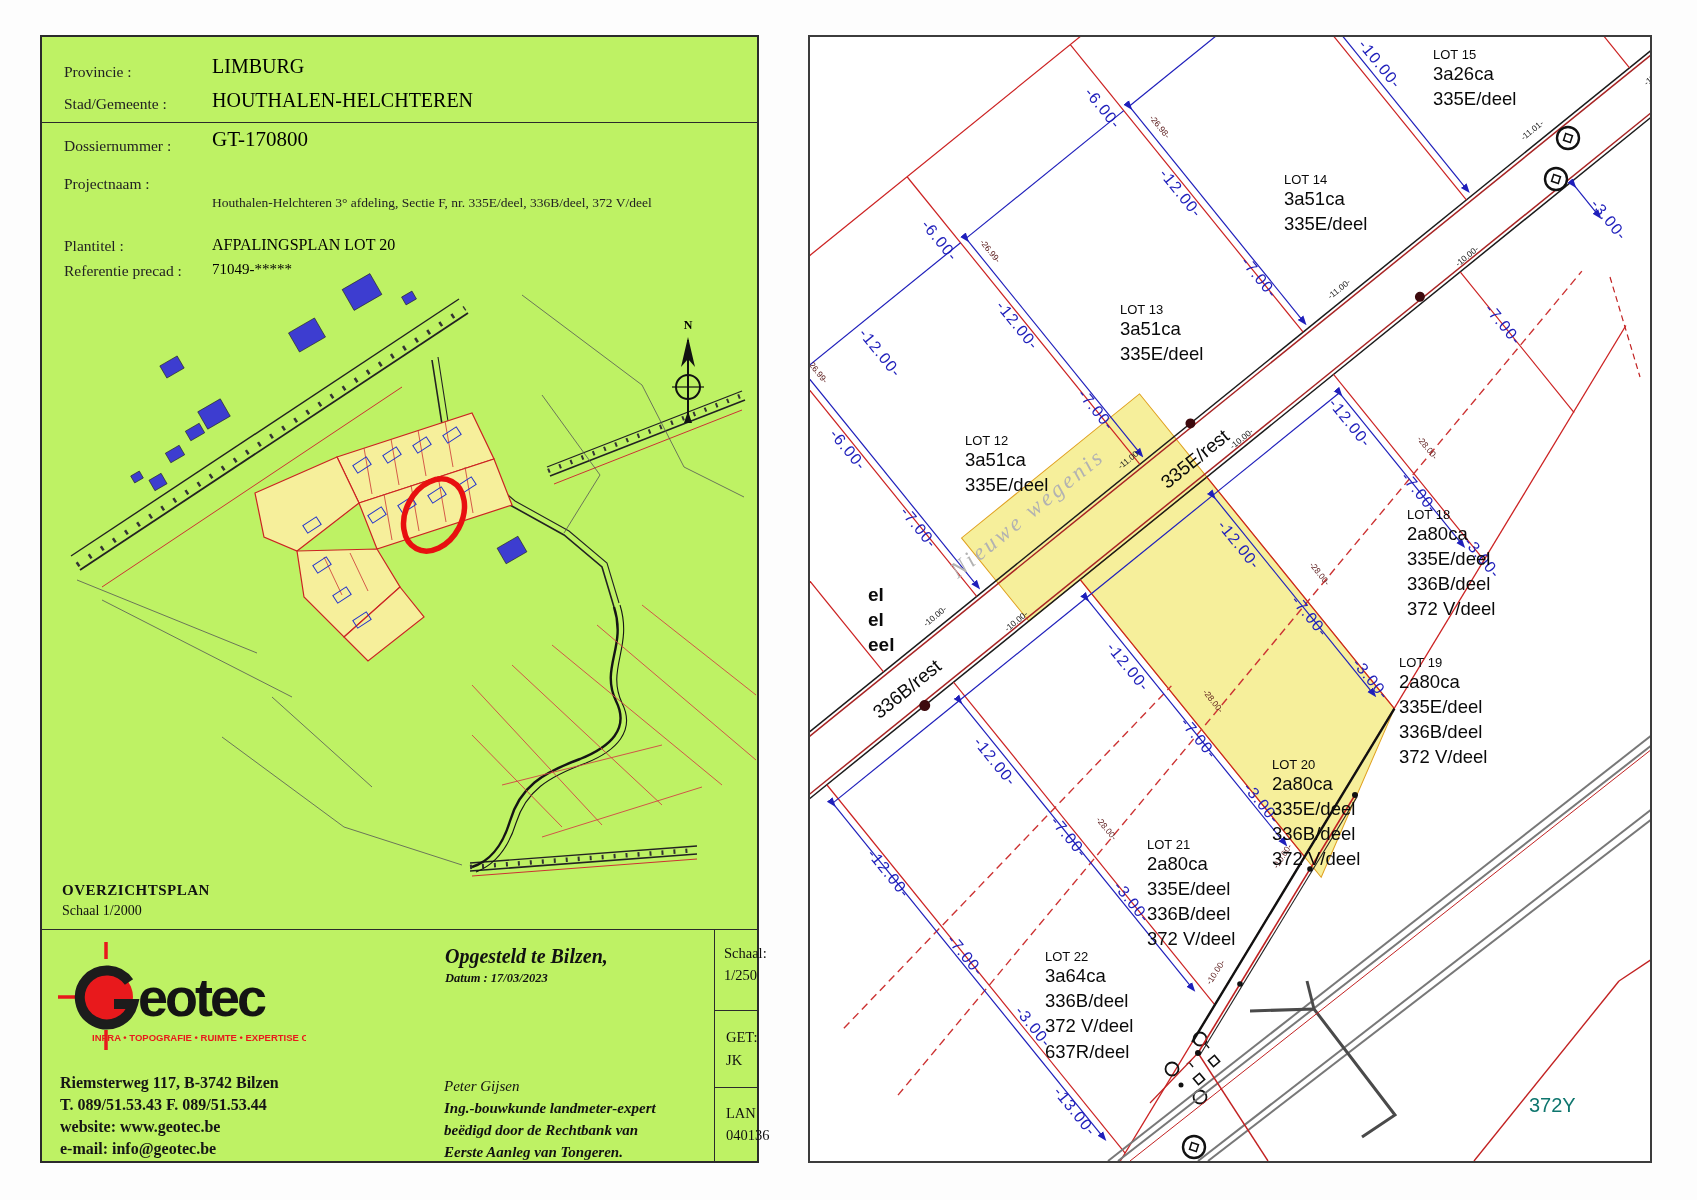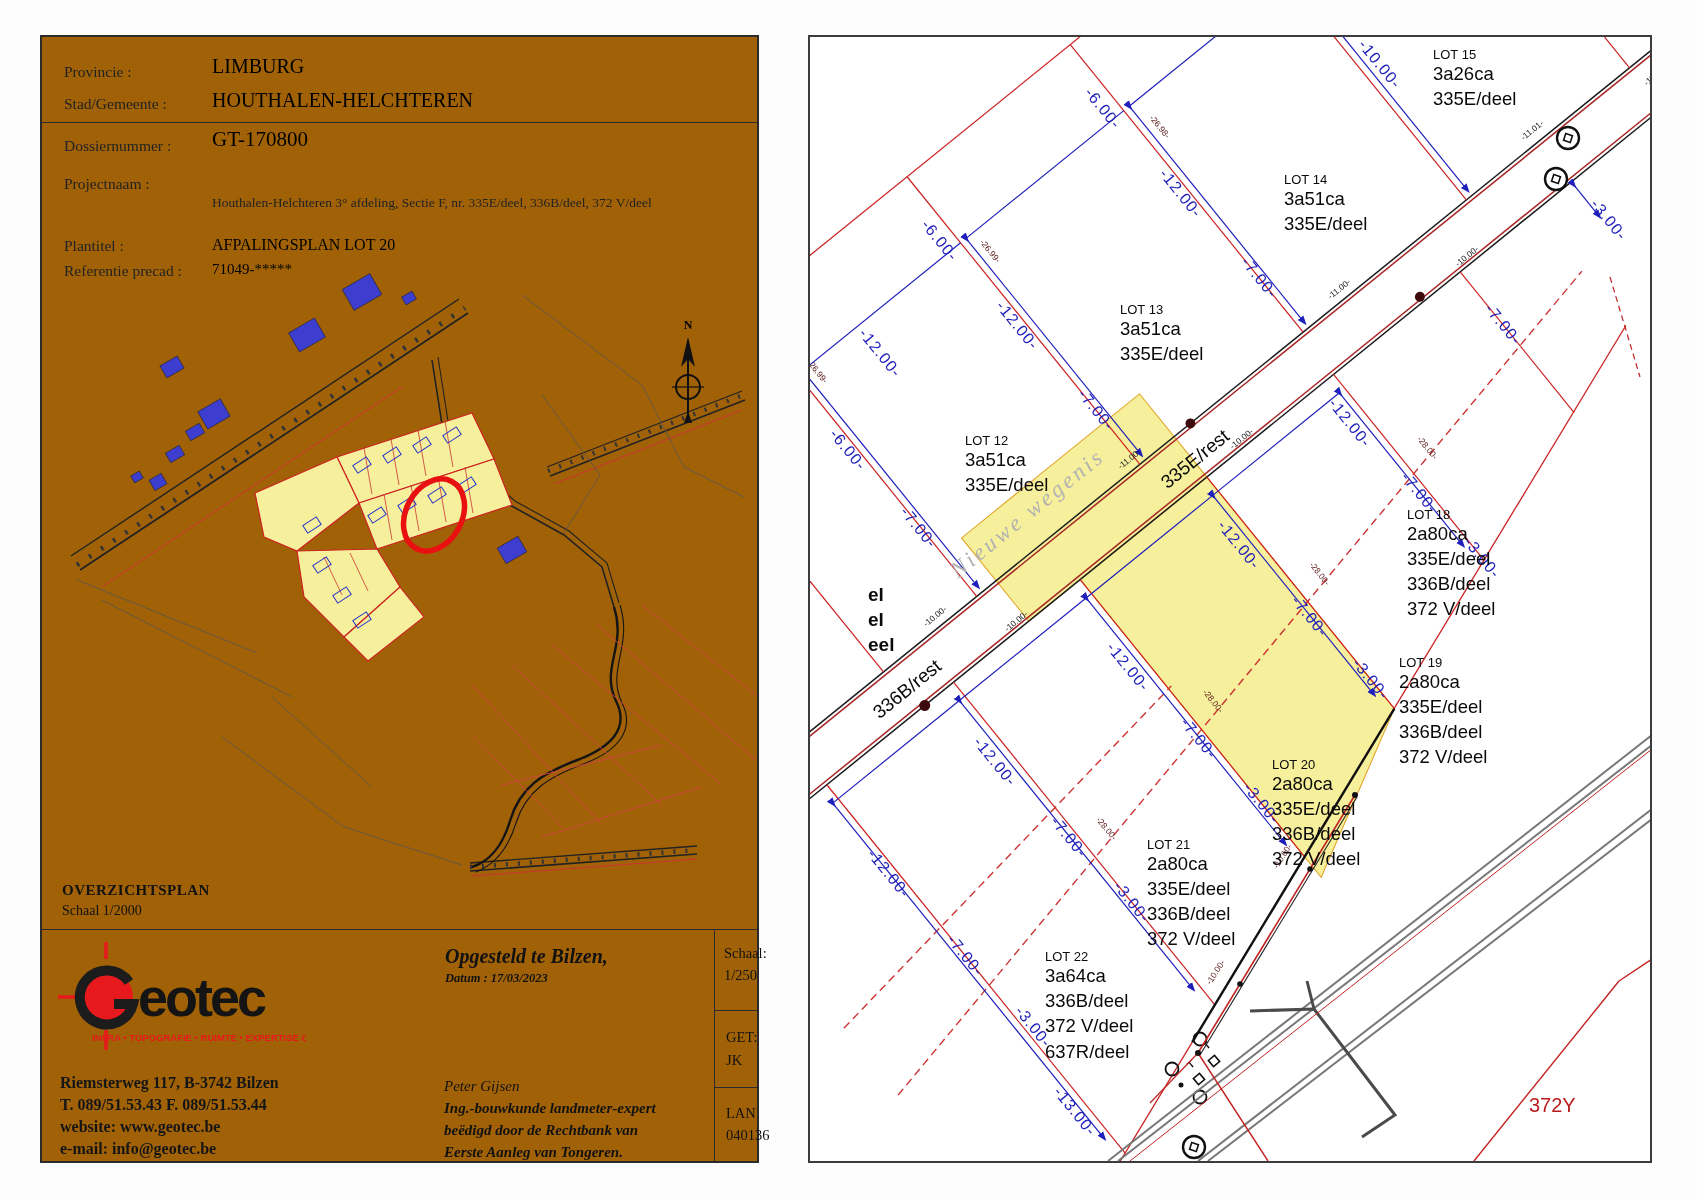--- a/index.html
+++ b/index.html
@@ -7,7 +7,7 @@
          font-family:"Liberation Serif",serif;color:#111;}
   
   #left-sheet{position:absolute;left:40px;top:35px;width:715px;height:1124px;
-              border:2px solid #2b2b2b;background:#a16207;}
+              border:2px solid #2b2b2b;background:#bef264;}
   .fld-label{position:absolute;font-size:15.5px;color:#222;}
   .fld-value{position:absolute;font-size:20px;color:#000;text-align:center;}
   .hline{position:absolute;left:0;width:100%;height:0;border-top:1.6px solid #2b2b2b;}

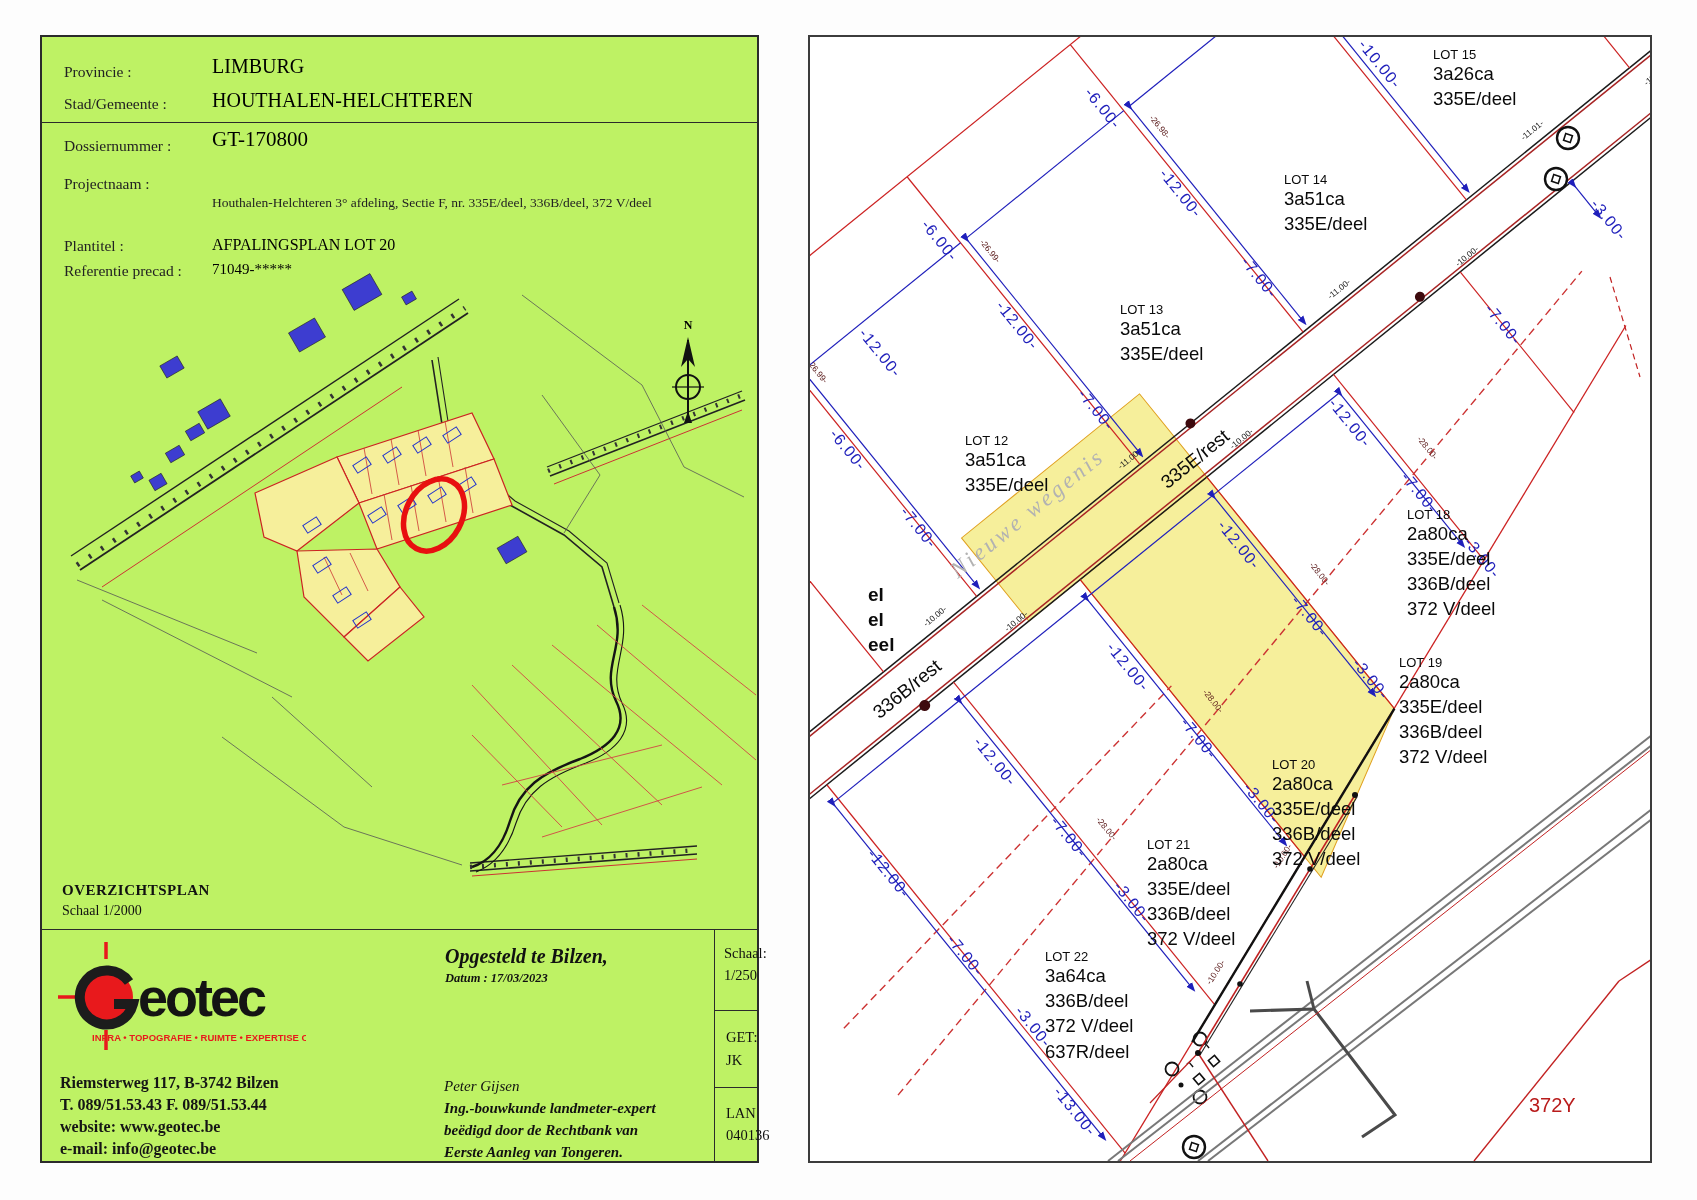--- a/index.html
+++ b/index.html
@@ -25,7 +25,7 @@
   .lot-label{position:absolute;font-size:18.5px;line-height:1.2;color:#0a0a0a;white-space:nowrap;}
   .lot-label .lot-name{font-size:13px;}
   #edge-frag{position:absolute;font-size:19px;line-height:25px;color:#0a0a0a;font-weight:bold;}
-  #parcel-right{position:absolute;font-size:20px;color:#b91c1c;}
+  #parcel-right{position:absolute;font-size:20px;color:#0f766e;}
   text.dim{font:16px "Liberation Sans",sans-serif;fill:#1f1fbb;letter-spacing:1px;}
   text.tiny{font:8.5px "Liberation Sans",sans-serif;fill:#5a1a1a;}
   text.tinyk{font:8.5px "Liberation Sans",sans-serif;fill:#222;}

